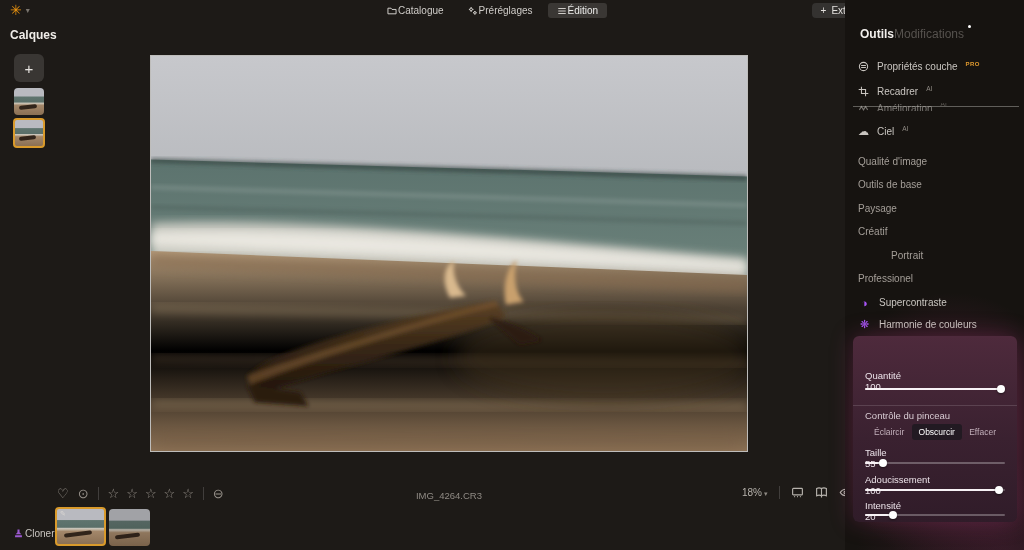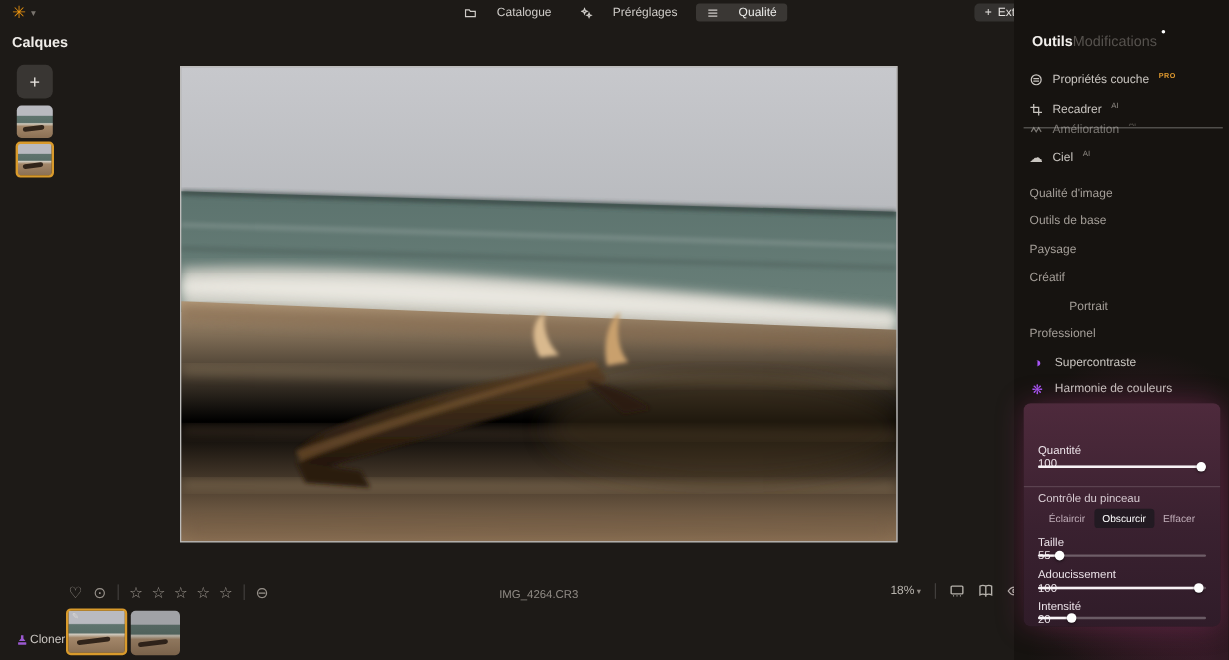--- a/index.html
+++ b/index.html
@@ -12,7 +12,7 @@
   .logo-glyph { color:#e8920f; font-size:14px; }
   .logo-caret { color:#7a756f; font-size:8px; }
   .center-tabs { position:absolute; left:378px; top:3px; display:flex; gap:6px; }
-  .tab { display:flex; align-items:center; gap:17px; padding:2px 9px; border-radius:3px; color:#cfccc8; font-size:10px; cursor:default; }
+  .tab { display:flex; align-items:center; gap:1px; padding:2px 9px; border-radius:3px; color:#cfccc8; font-size:10px; cursor:default; }
   .tab.active { background:#3a3734; color:#ececea; }
   .tab svg { width:10px; height:10px; stroke:#cfccc8; fill:none; stroke-width:1.6; }
   .tr-cluster { position:absolute; right:6px; top:3px; display:flex; align-items:center; gap:10px; }

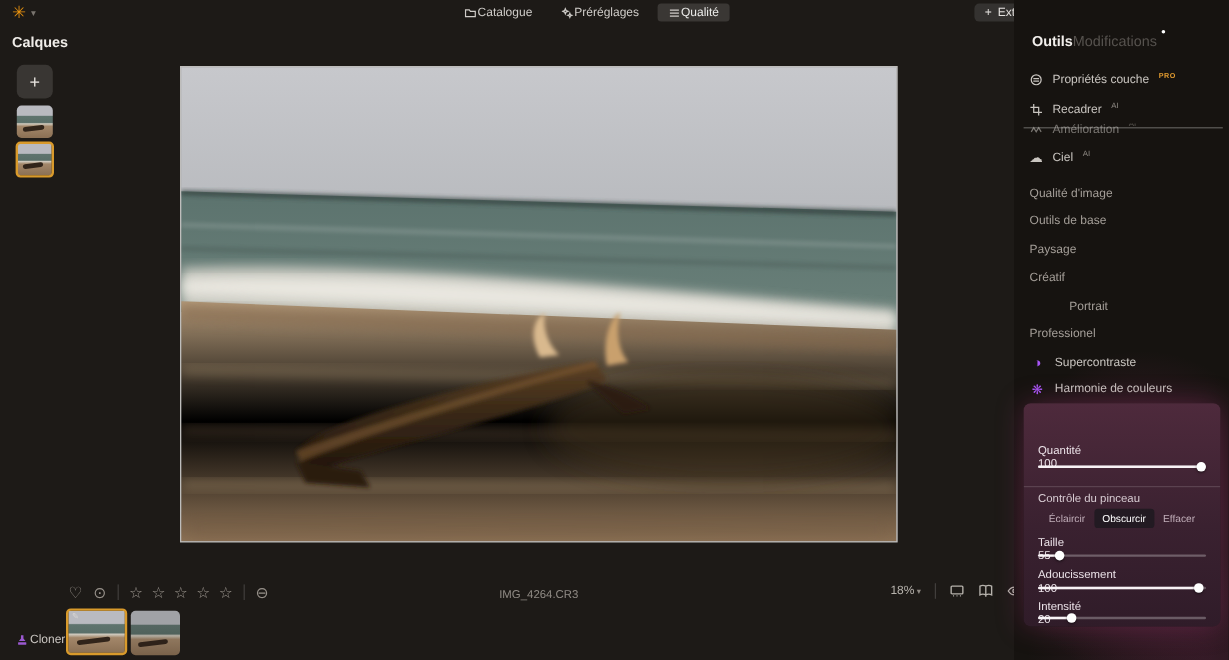--- a/index.html
+++ b/index.html
@@ -120,7 +120,7 @@
       <svg viewBox="0 0 16 16">
           <path d="M2 4h12M2 8h12M2 12h12"></path>
         </svg>
-      <span>Qualité</span>
+      <span>Édition</span>
     </div>
   </div>
 

